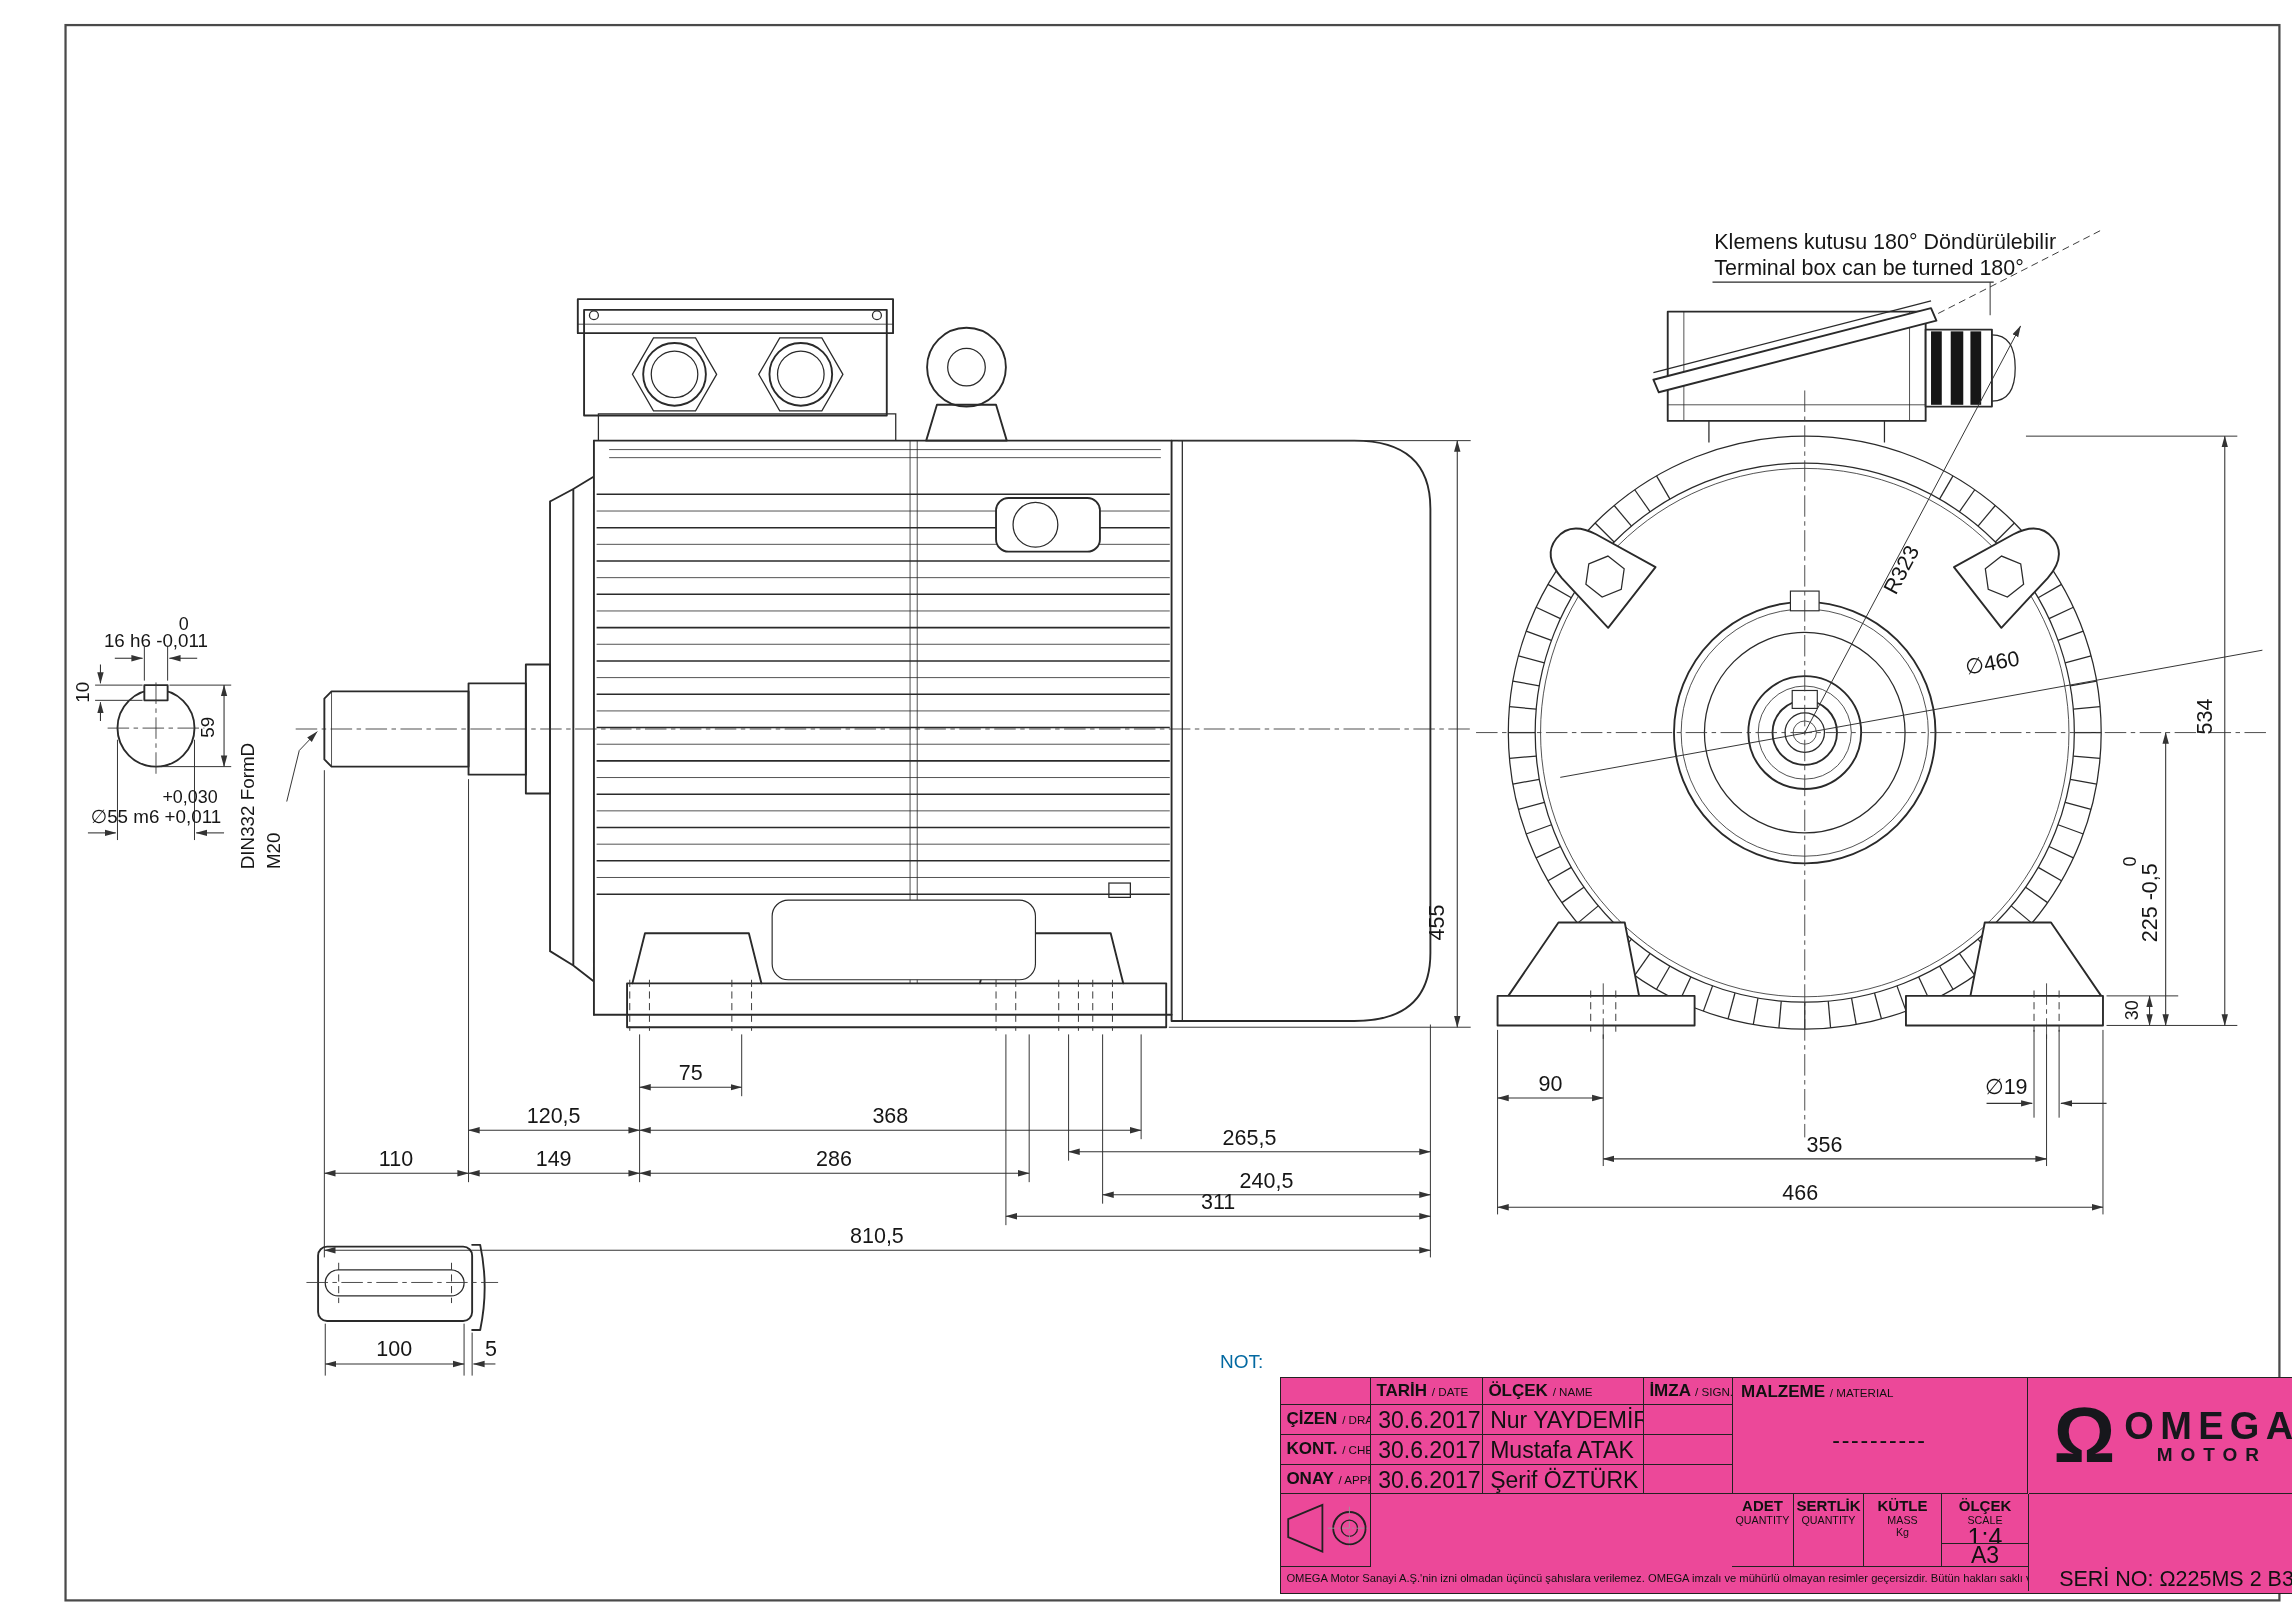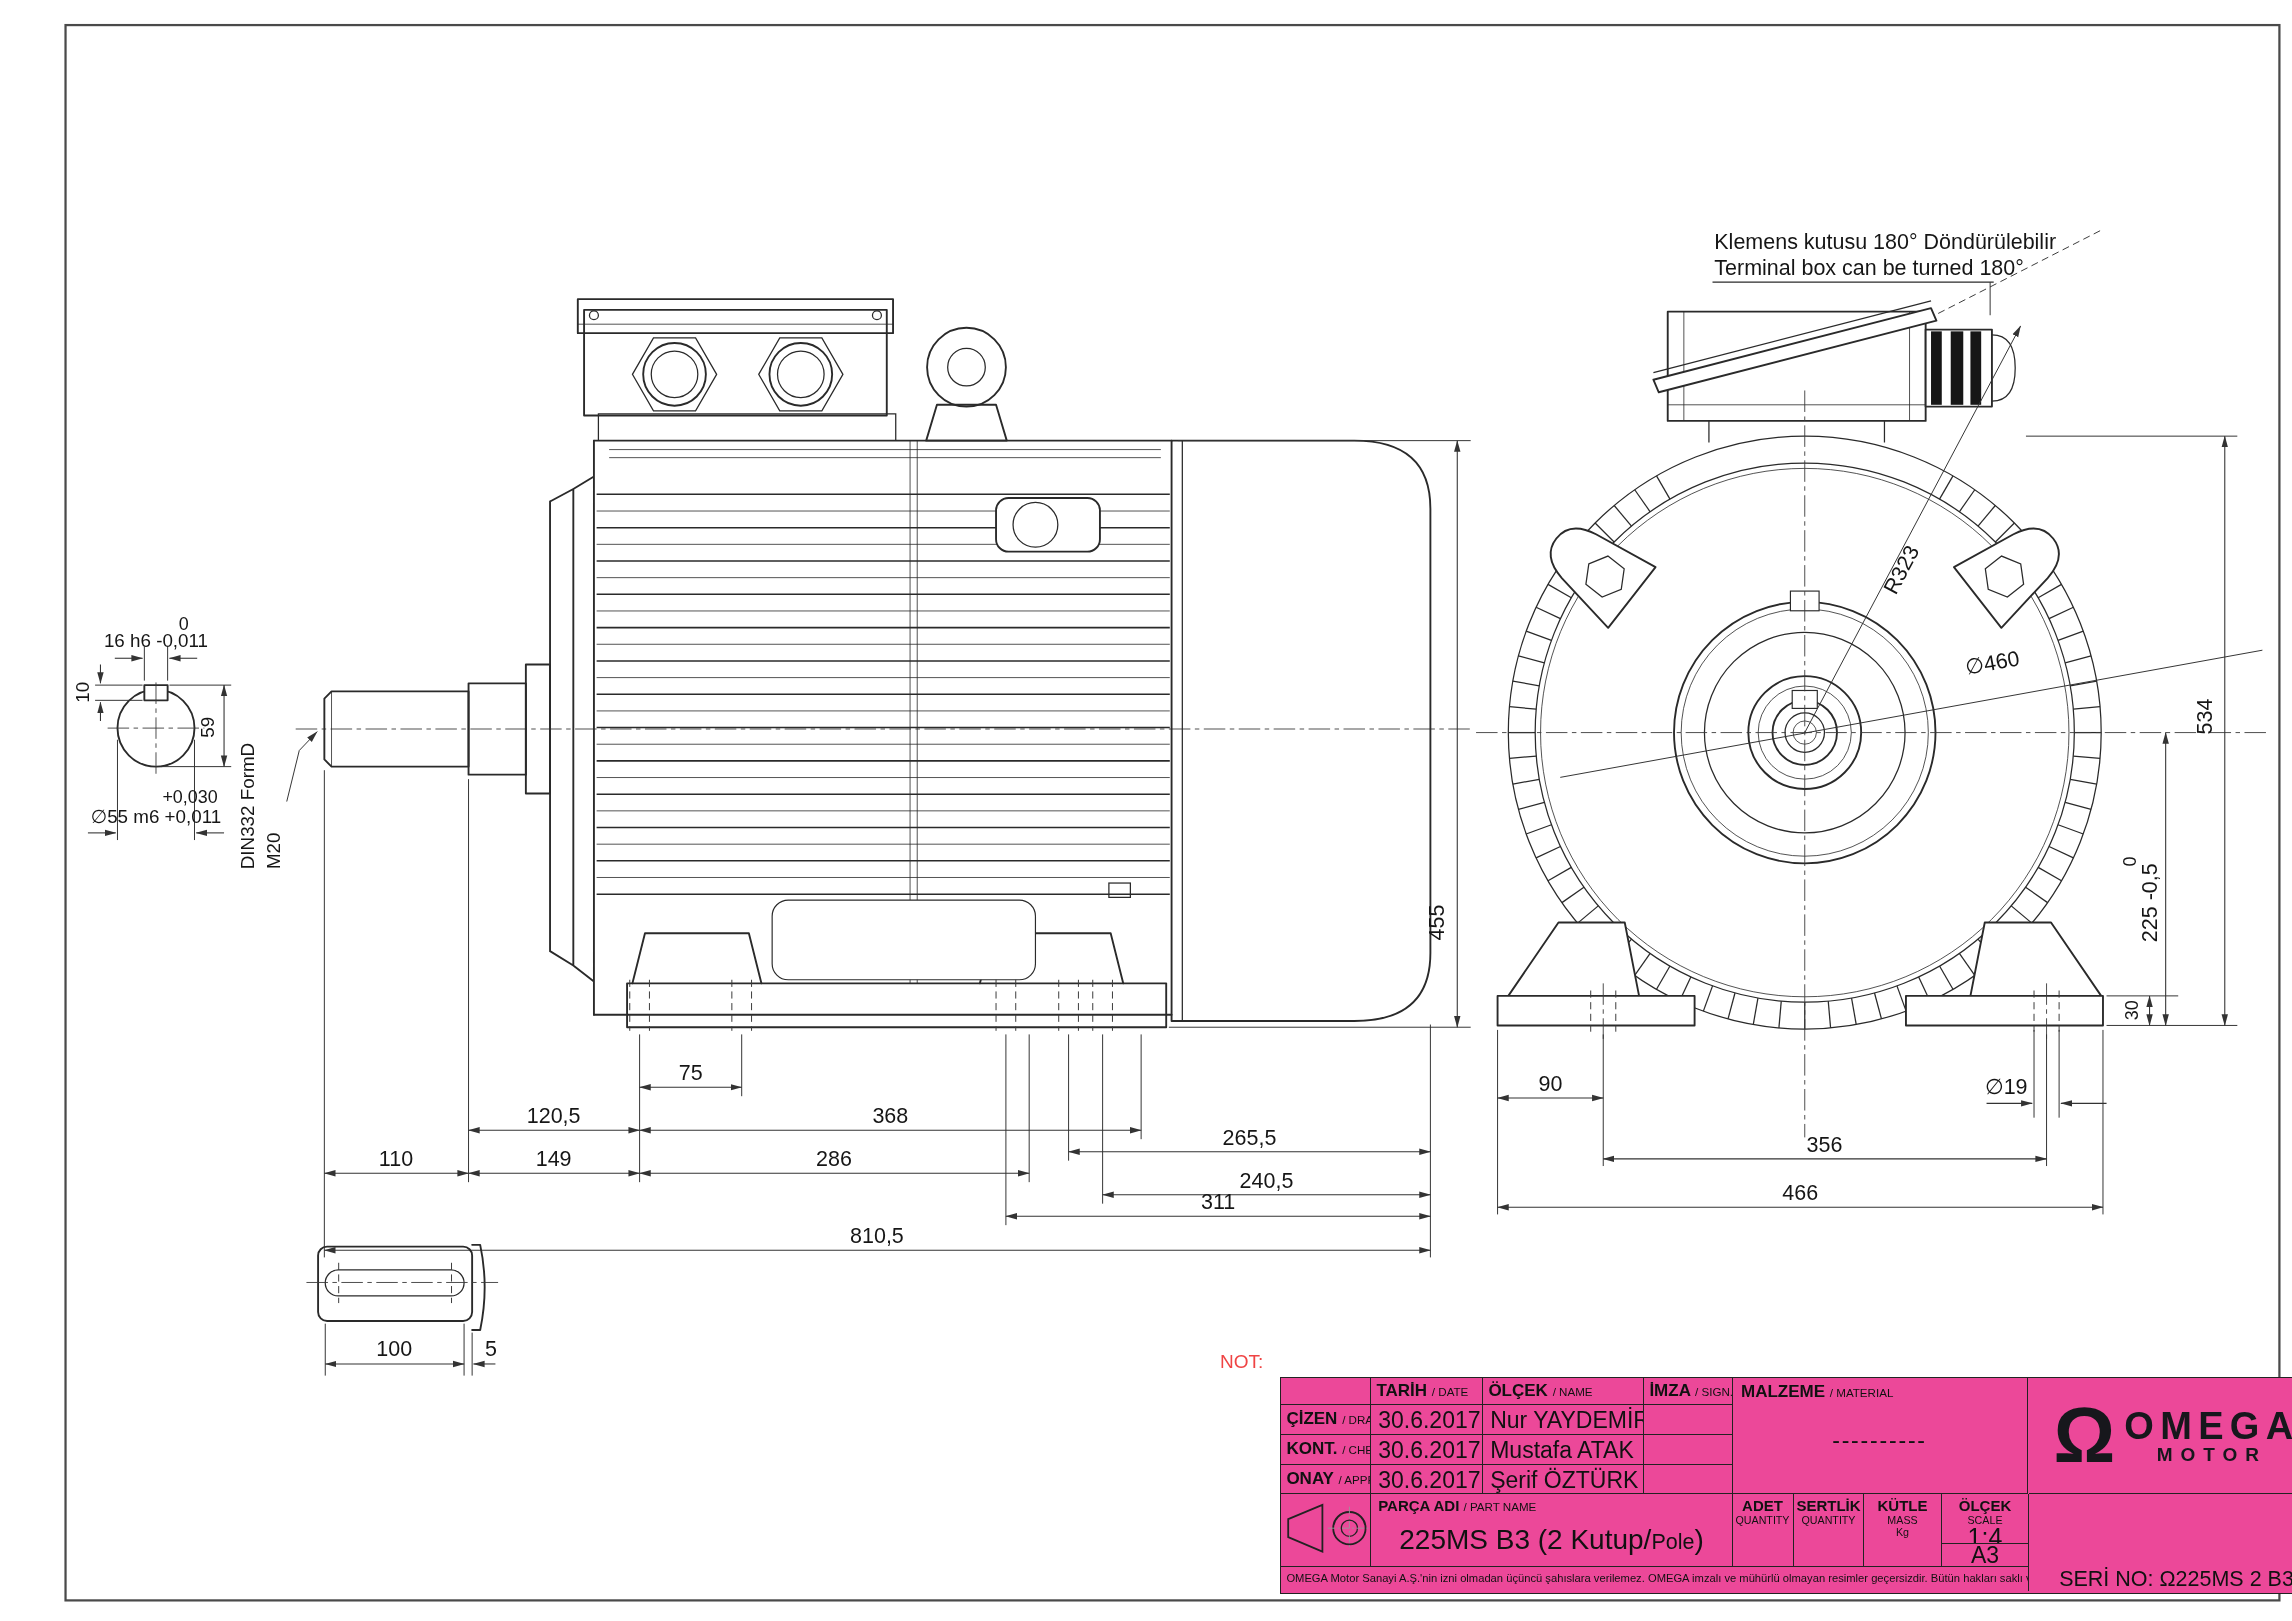--- a/index.html
+++ b/index.html
@@ -34,7 +34,7 @@
   .stack{display:flex;flex-direction:column;align-items:center;justify-content:flex-start;padding-top:2.7px;text-align:center}
   .s1{font-size:15px;font-weight:bold;line-height:17px}
   .s2{font-size:10.7px;line-height:12.5px}
-  .notlab{position:absolute;left:1220px;top:1351px;font-size:19px;color:#ef4444;}
+  .notlab{position:absolute;left:1220px;top:1351px;font-size:19px;color:#0369a1;}
   .plabel{position:absolute;left:7.2px;top:2.7px;font-size:15px;font-weight:bold;white-space:nowrap}
   .plabel .en{font-size:11.6px;font-weight:normal}
   .pname{position:absolute;left:0;right:0;top:30px;text-align:center;font-size:28px;white-space:nowrap}

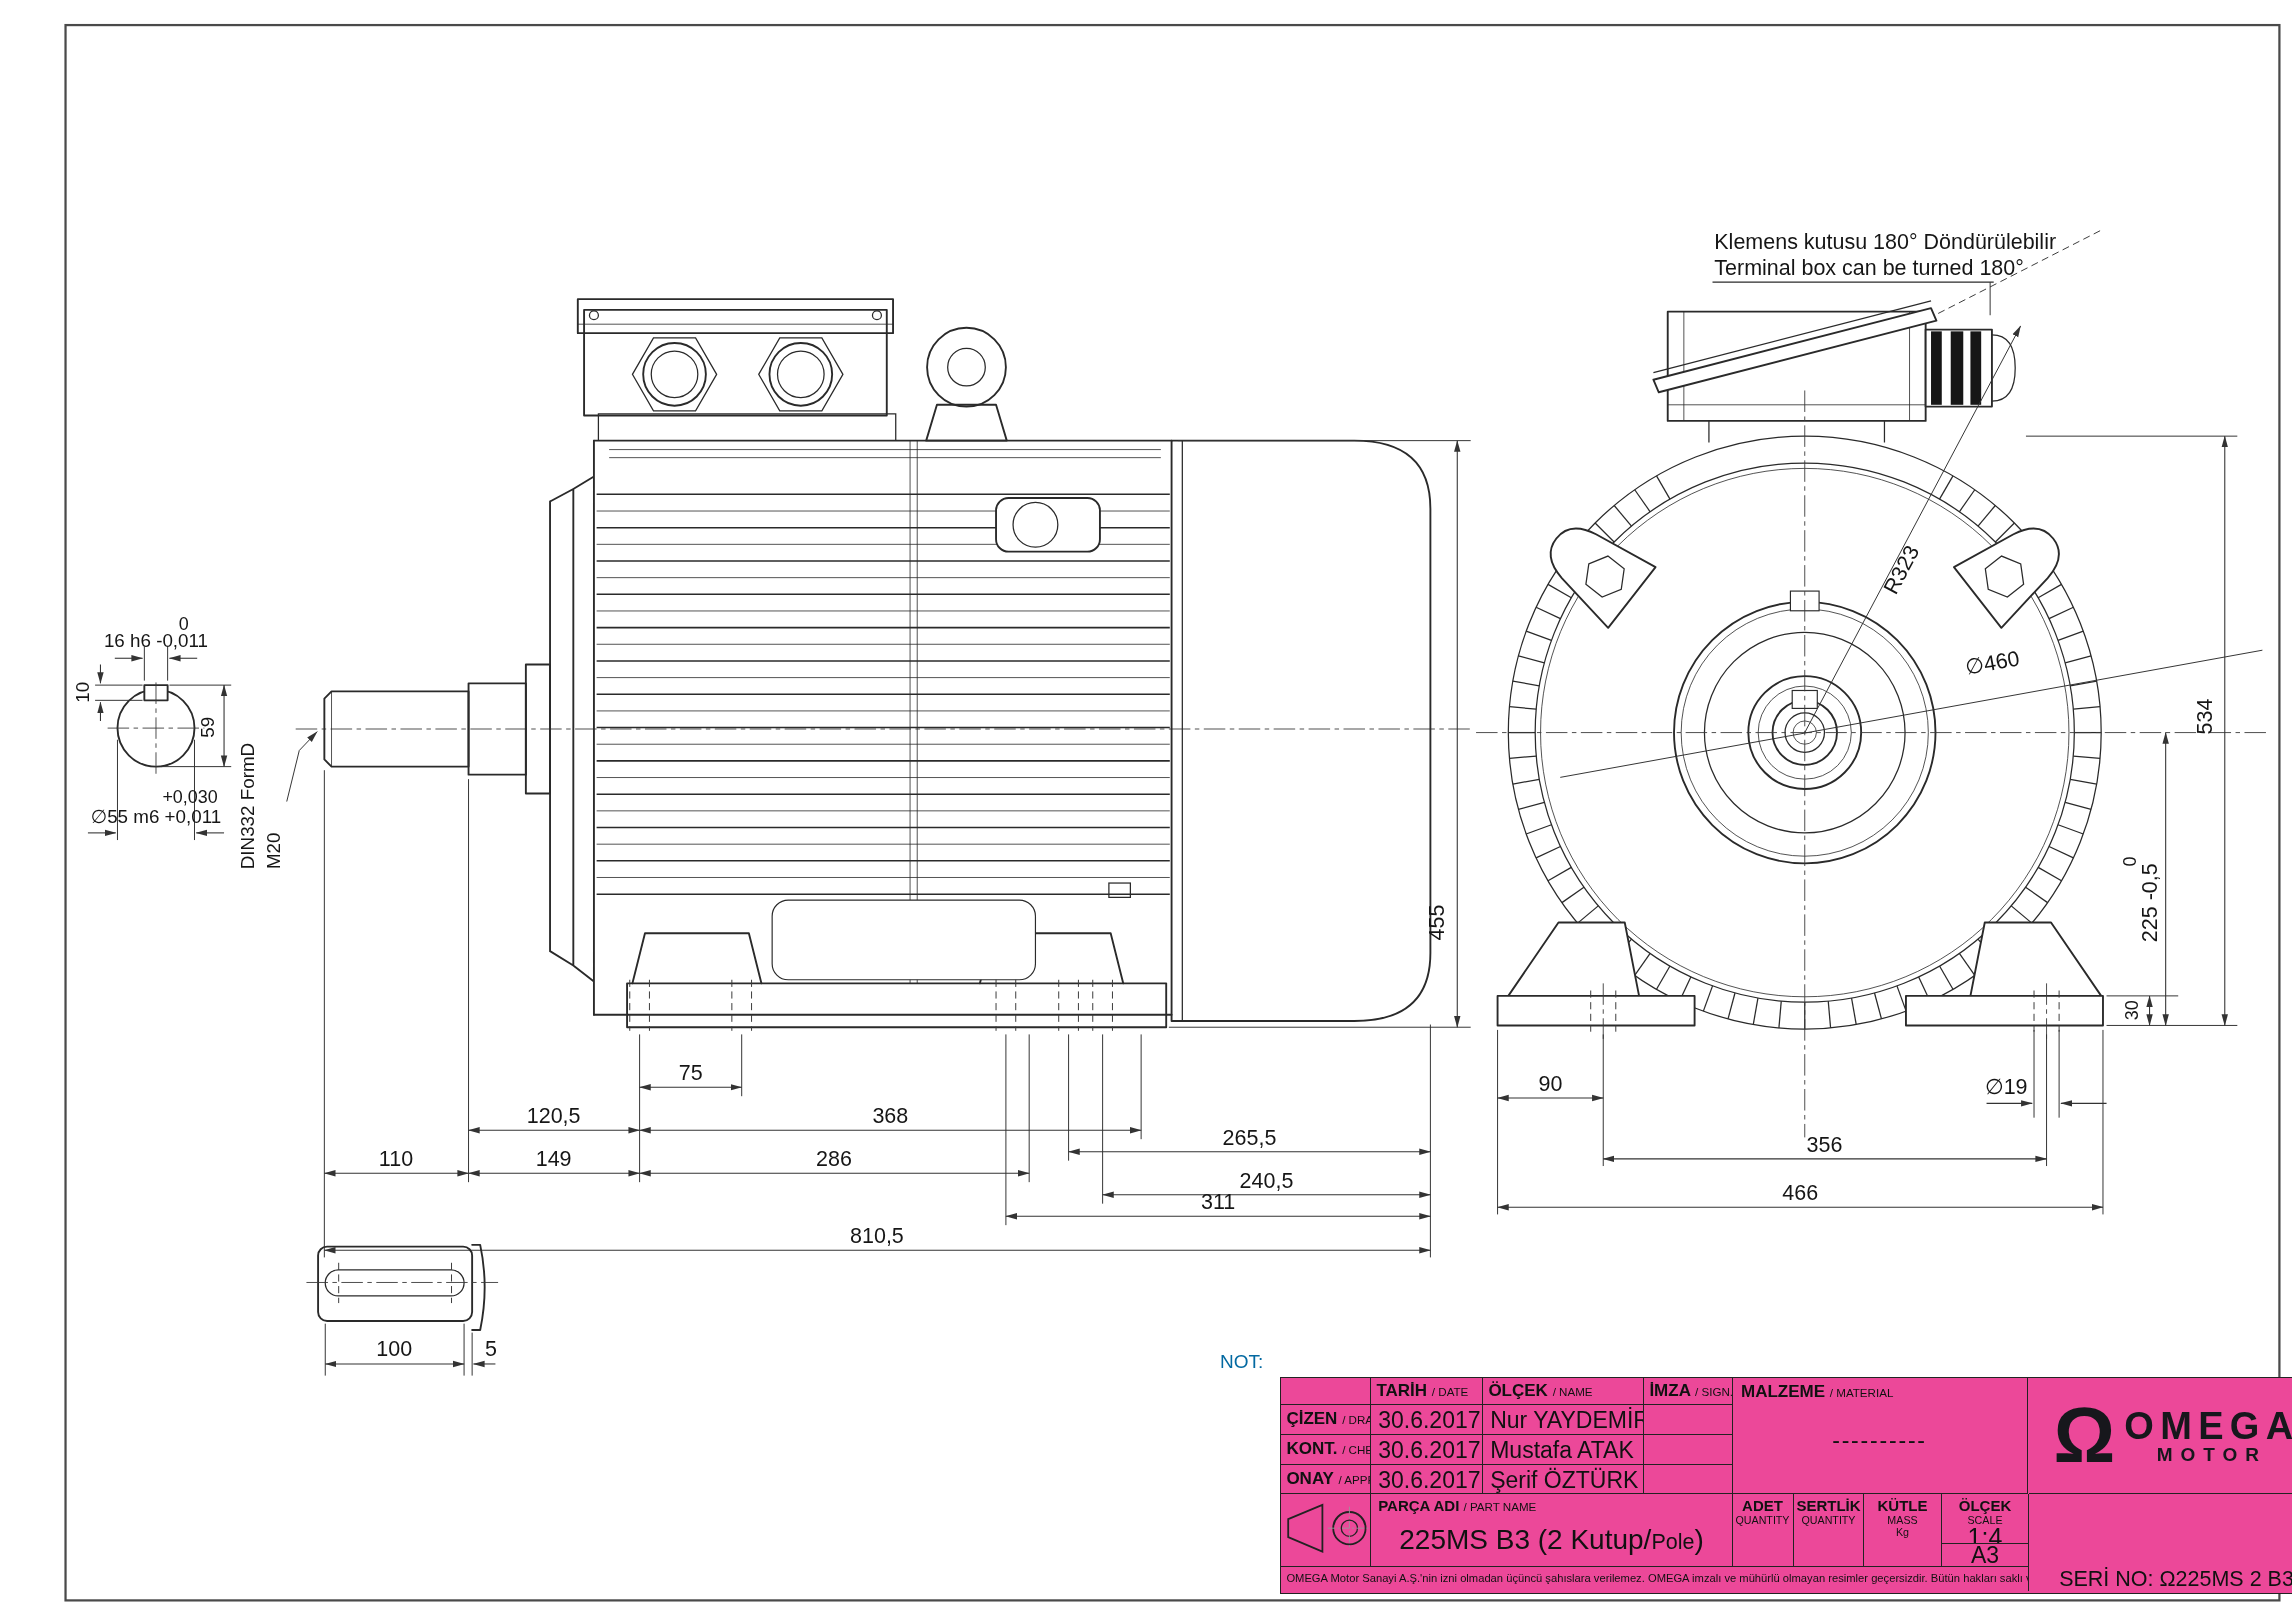--- a/index.html
+++ b/index.html
@@ -389,10 +389,6 @@
     </svg>
   </div>
 
-  <div class="c" style="left:90px;top:116px;width:362px;height:73px">
-    <div class="plabel"><span>PARÇA ADI</span> <span class="en">/ PART NAME</span></div>
-    <div class="pname"><span>225MS B3 (2 Kutup/</span><span class="small">Pole</span><span>)</span></div>
-  </div>
 
   <div class="c stack" style="left:451px;top:116px;width:62px;height:73px">
     <span class="s1">ADET</span>

